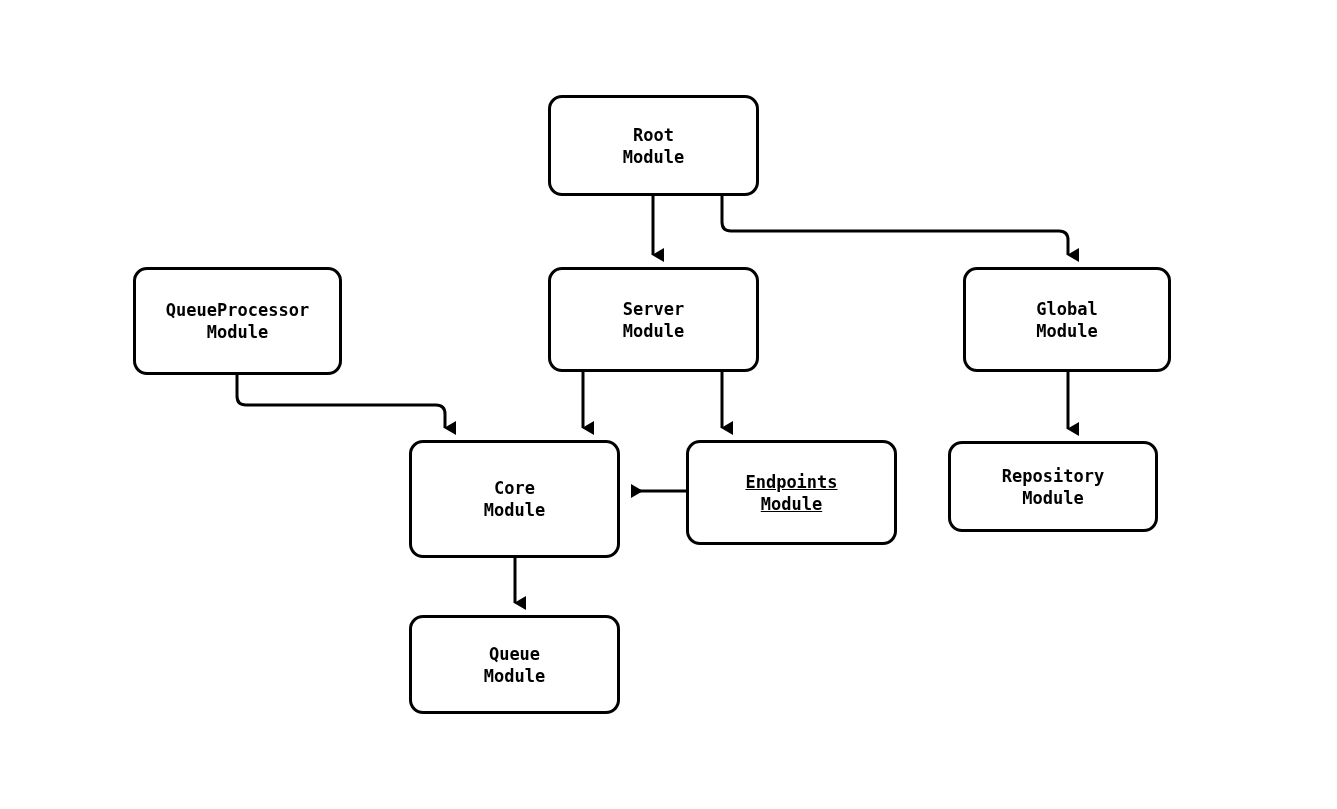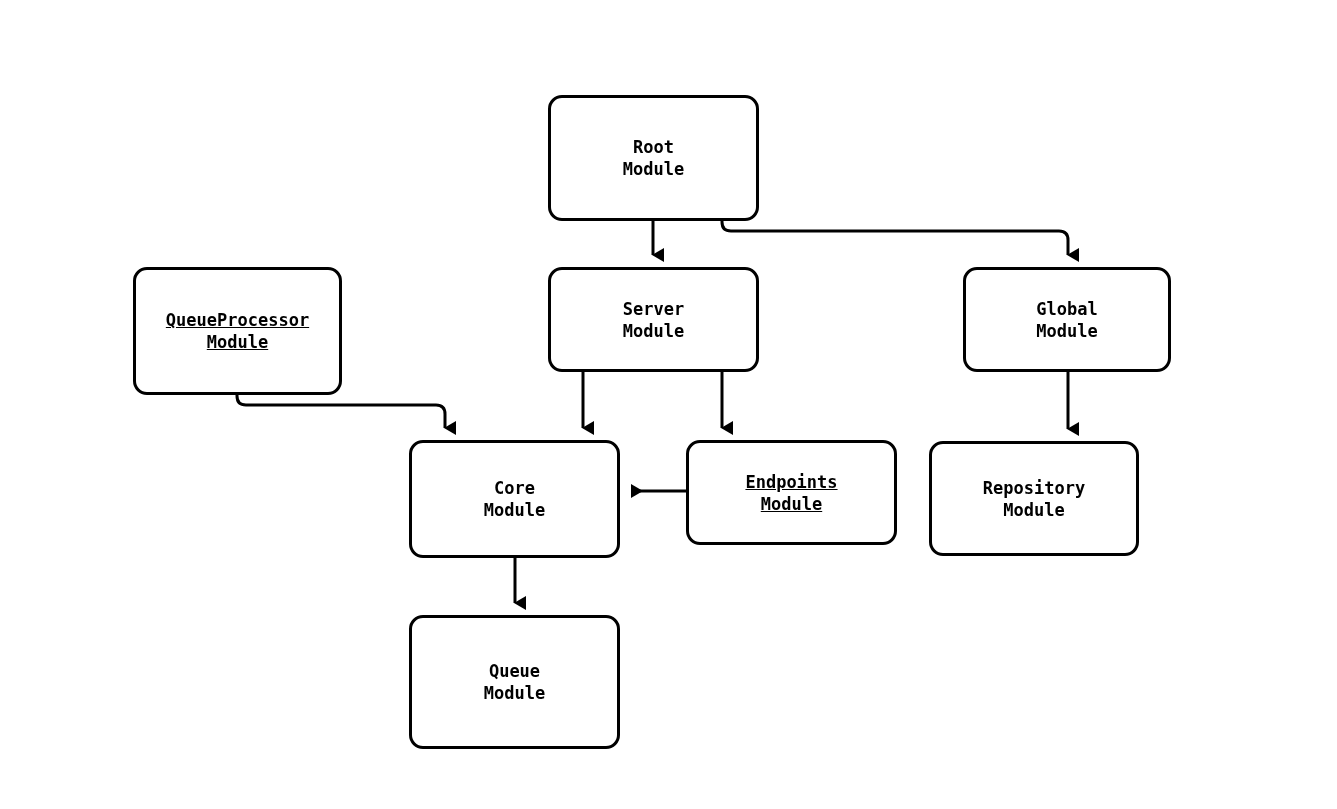--- a/index.html
+++ b/index.html
@@ -90,7 +90,7 @@
 
   <div id="node-layer">
 
-    <div class="node" style="left:548px; top:95px; width:211px; height:126px;">
+    <div class="node" style="left:548px; top:95px; width:211px; height:101px;">
       <div class="node-label">Root</div>
       <div class="node-label">Module</div>
     </div>

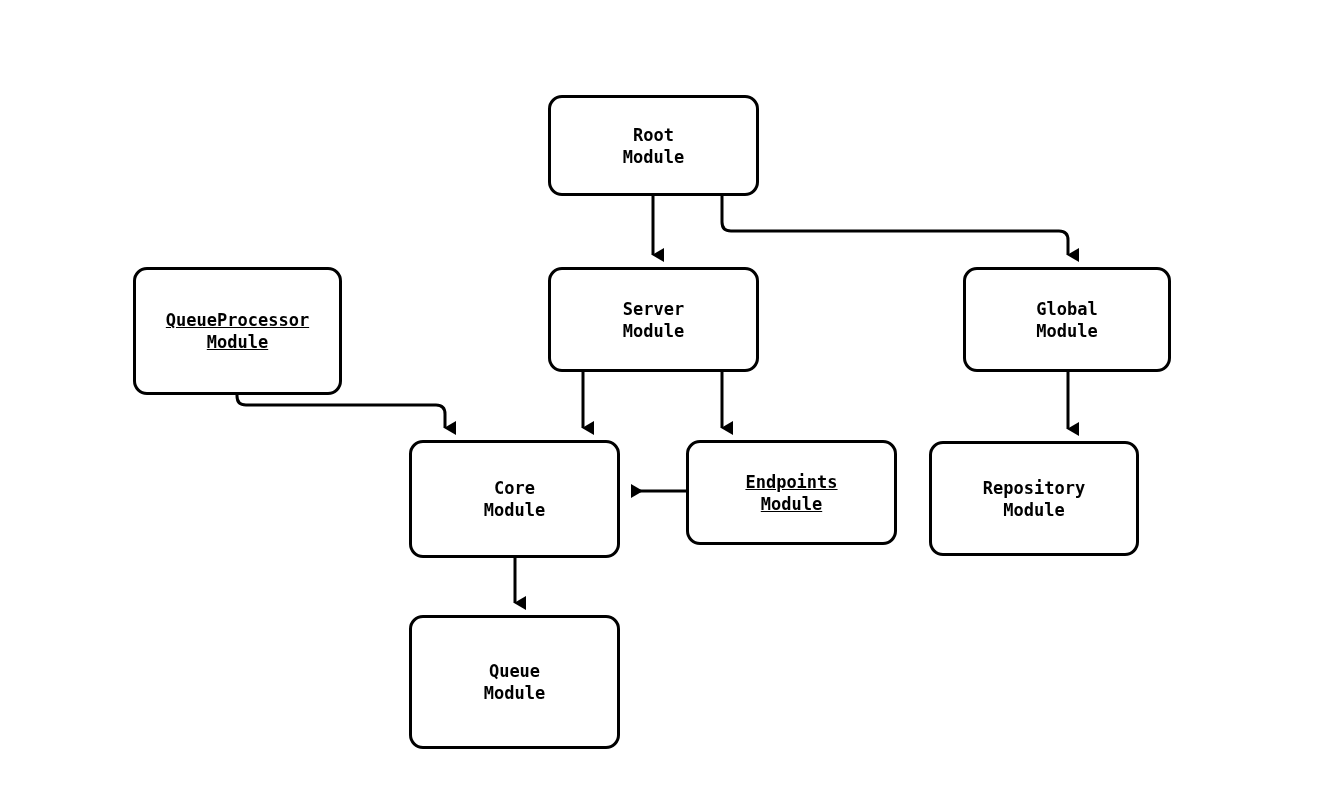--- a/index.html
+++ b/index.html
@@ -95,7 +95,7 @@
       <div class="node-label">Module</div>
     </div>
 
-    <div class="node" style="left:133px; top:267px; width:209px; height:128px;text-decoration:underline;">
+    <div class="node" style="left:133px; top:267px; width:209px; height:108px;">
       <div class="node-label">QueueProcessor</div>
       <div class="node-label">Module</div>
     </div>

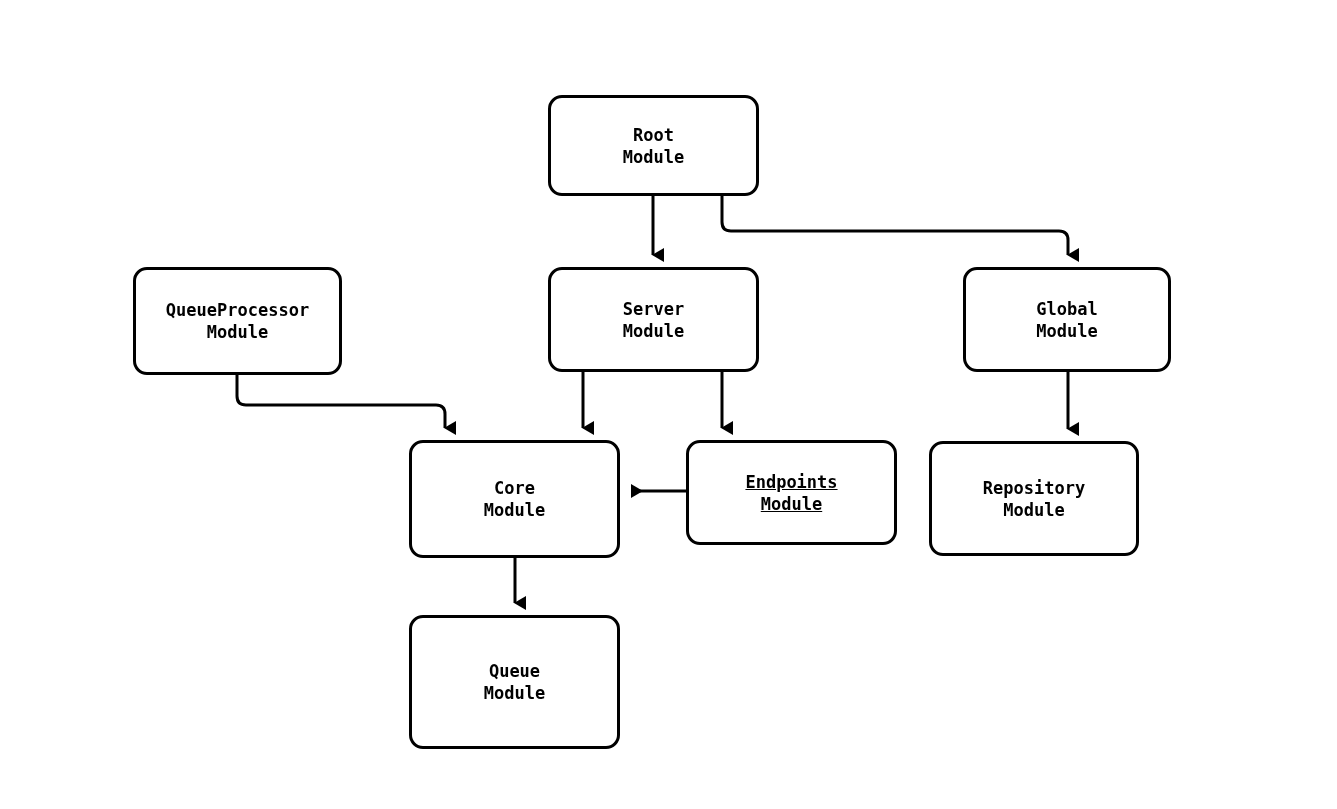--- a/index.html
+++ b/index.html
@@ -120,7 +120,7 @@
       <div class="node-label">Module</div>
     </div>
 
-    <div class="node" style="left:929px; top:441px; width:210px; height:115px;">
+    <div class="node" style="left:948px; top:441px; width:210px; height:91px;">
       <div class="node-label">Repository</div>
       <div class="node-label">Module</div>
     </div>

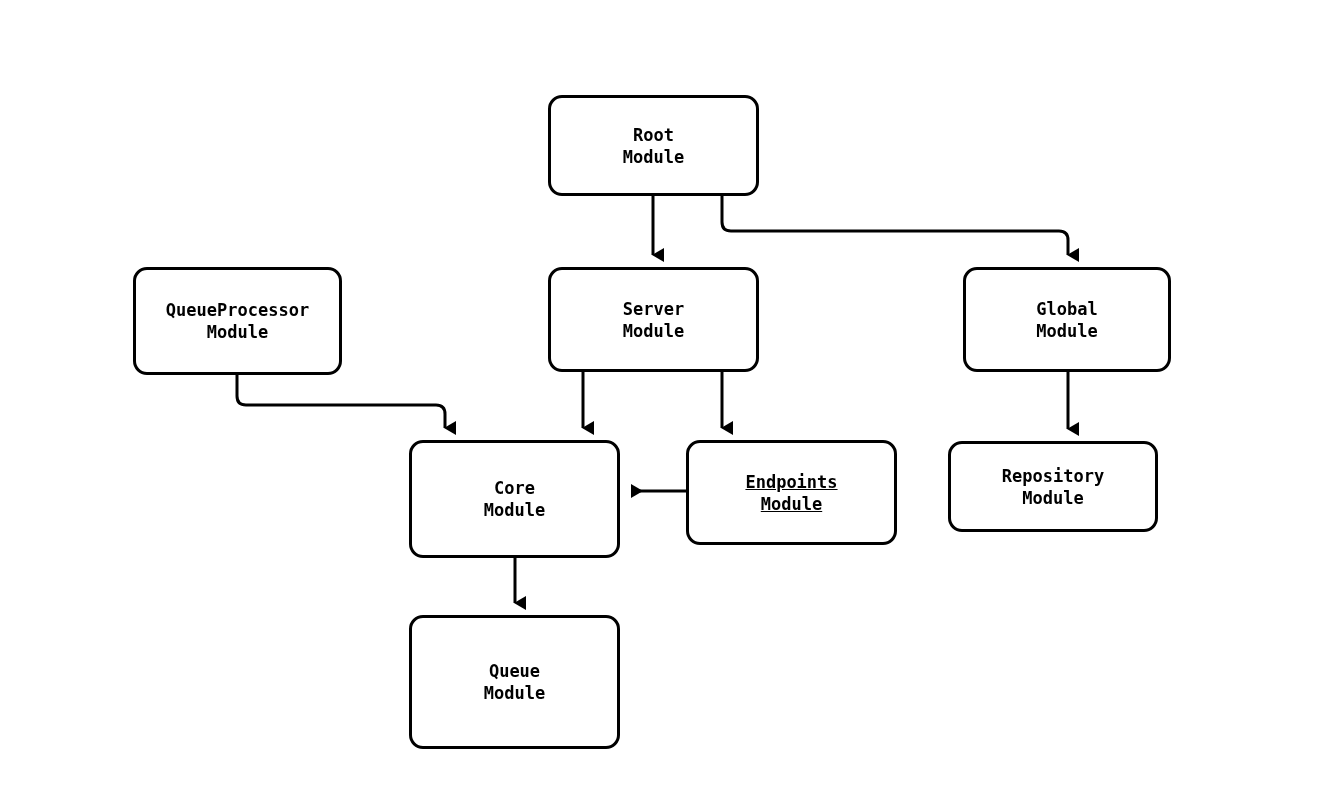--- a/index.html
+++ b/index.html
@@ -125,7 +125,7 @@
       <div class="node-label">Module</div>
     </div>
 
-    <div class="node" style="left:409px; top:615px; width:211px; height:134px;">
+    <div class="node" style="left:409px; top:615px; width:211px; height:99px;">
       <div class="node-label">Queue</div>
       <div class="node-label">Module</div>
     </div>

